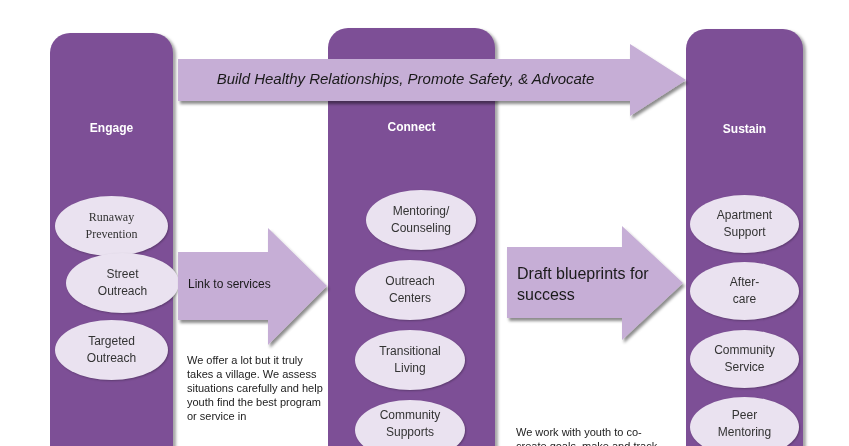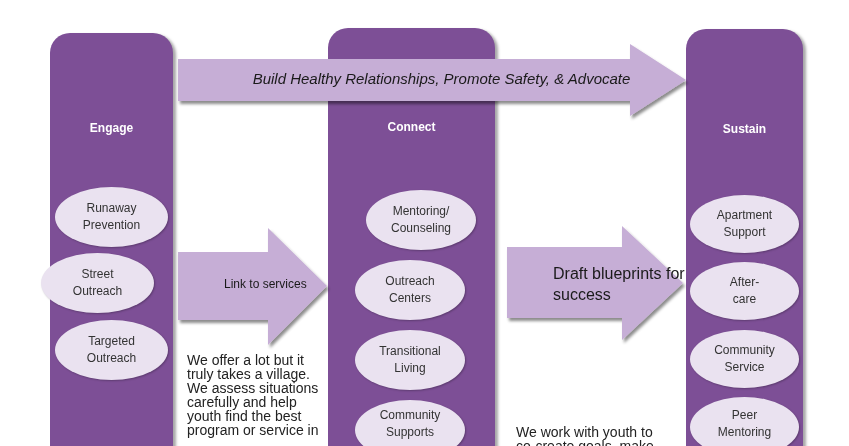--- a/index.html
+++ b/index.html
@@ -32,7 +32,7 @@
     .oval span { display: block; }
     svg.arrow { position: absolute; overflow: visible; }
     .arrow-label {
-      position: absolute; color: #1a1a1a; margin-left: 36px;
+      position: absolute; color: #1a1a1a;
     }
     #banner-label {
       left: 178px; top: 70px; width: 455px; text-align: center;

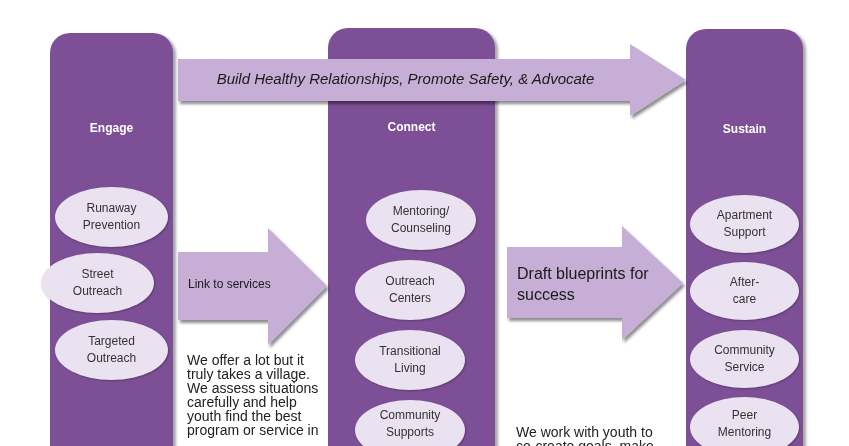--- a/index.html
+++ b/index.html
@@ -59,7 +59,7 @@
   <div class="col-title">Sustain</div>
 </div>
 
-<div class="oval" style="left:55px;top:187px;width:113px;height:60px;">
+<div class="oval" style="left:55px;top:196px;width:113px;height:60px;font-family:Liberation Serif, serif;">
   <div>
       <span>Runaway</span>
       <span>Prevention</span>

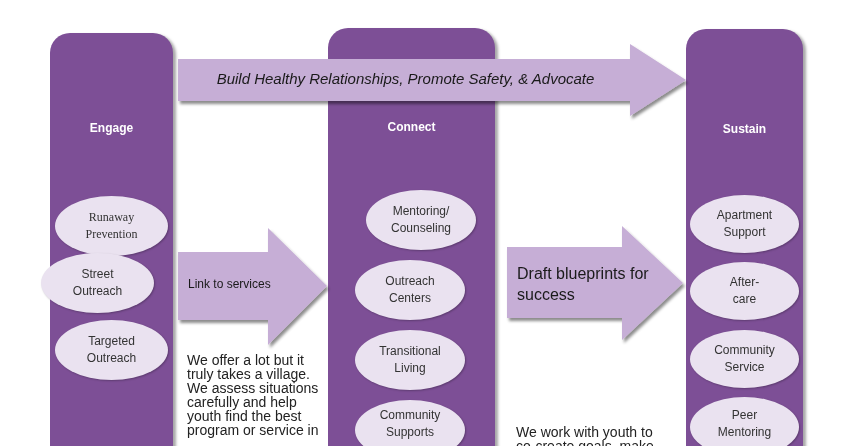--- a/index.html
+++ b/index.html
@@ -65,7 +65,7 @@
       <span>Prevention</span>
     </div>
 </div>
-<div class="oval" style="left:41px;top:253px;width:113px;height:60px;">
+<div class="oval" style="left:66px;top:253px;width:113px;height:60px;">
   <div>
       <span>Street</span>
       <span>Outreach</span>

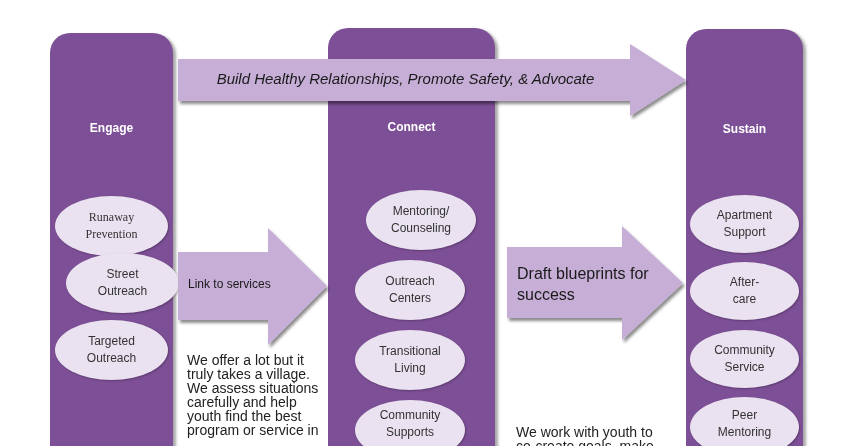--- a/index.html
+++ b/index.html
@@ -41,7 +41,7 @@
     #link-label { left: 188px; top: 277px; font-size: 12px; }
     #draft-label { left: 517px; top: 263px; font-size: 16px; line-height: 21px; width: 150px; }
     .body-text {
-      position: absolute; font-size: 14px; line-height: 14px; color: #222222;
+      position: absolute; font-size: 11px; line-height: 14px; color: #222222;
     }
     #link-desc { left: 187px; top: 353px; width: 140px; }
     #draft-desc { left: 516px; top: 377px; width: 150px; margin-top: 48px; }

